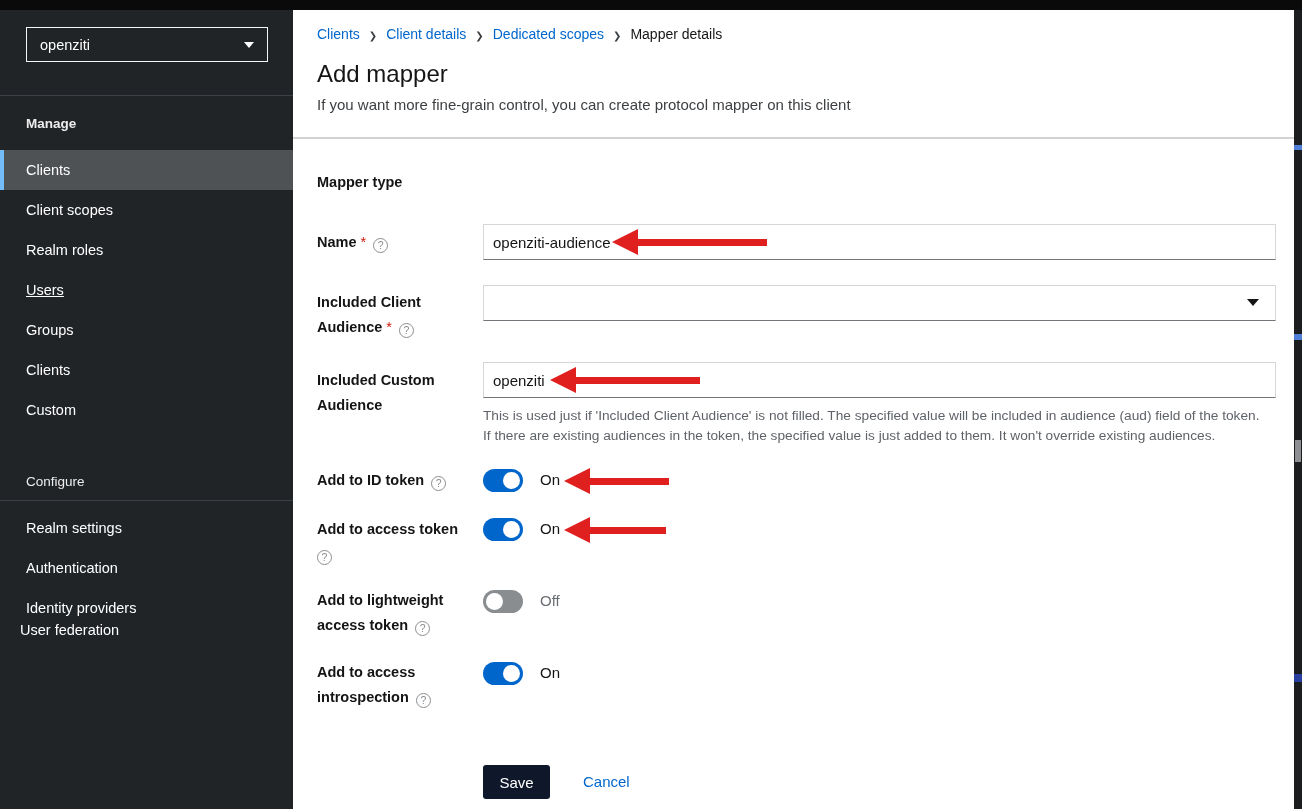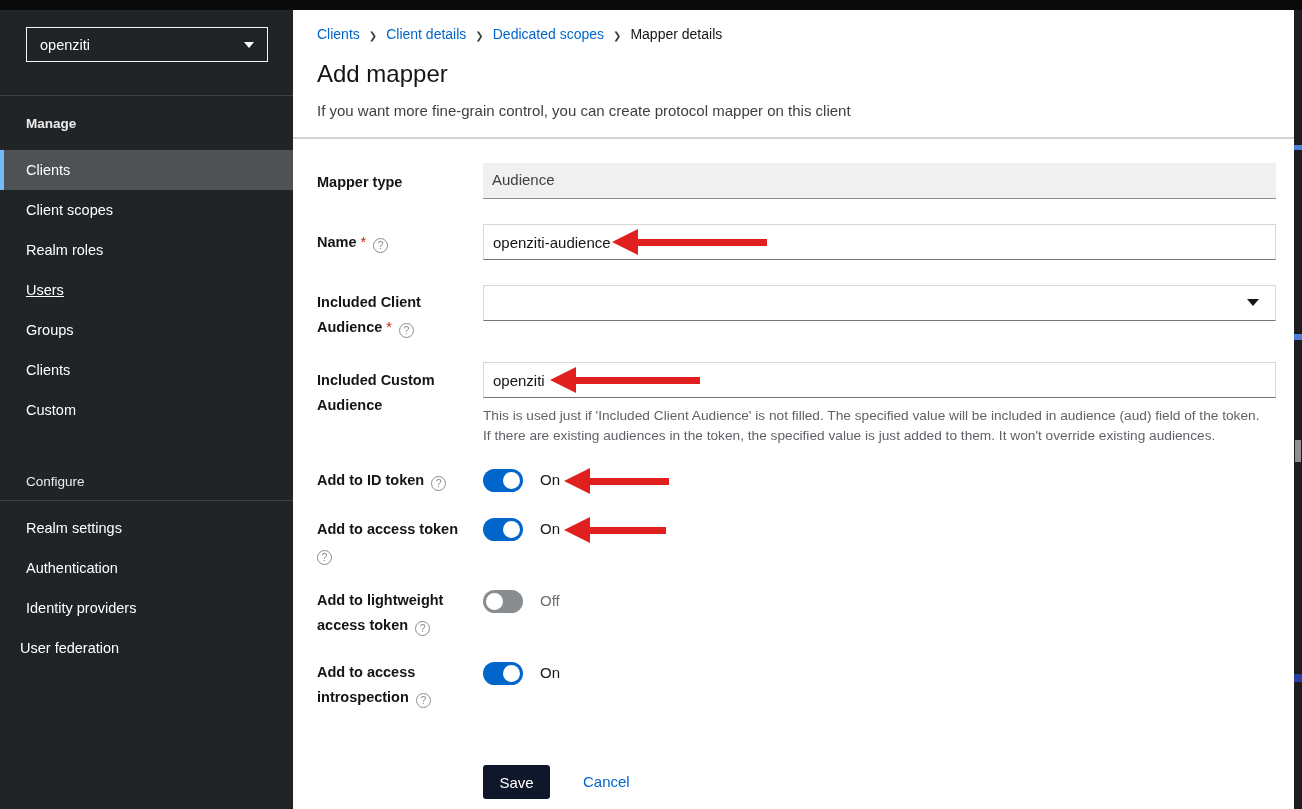--- a/index.html
+++ b/index.html
@@ -27,7 +27,7 @@
   .breadcrumb .sep { color:#3c3f42; font-size:10px; margin:0 9px; padding-top:2px; }
   .breadcrumb .current { color:#151515; }
   .page-title { position:absolute; top:50px; left:24px; font-size:24px; font-weight:500; color:#151515; }
-  .page-subtitle { position:absolute; top:92px; left:24px; font-size:15px; color:#3c3f42; }
+  .page-subtitle { position:absolute; top:86px; left:24px; font-size:15px; color:#3c3f42; }
   .header-divider { position:absolute; top:127px; left:0; width:1001px; height:2px; background:#d2d2d2; }
 
   

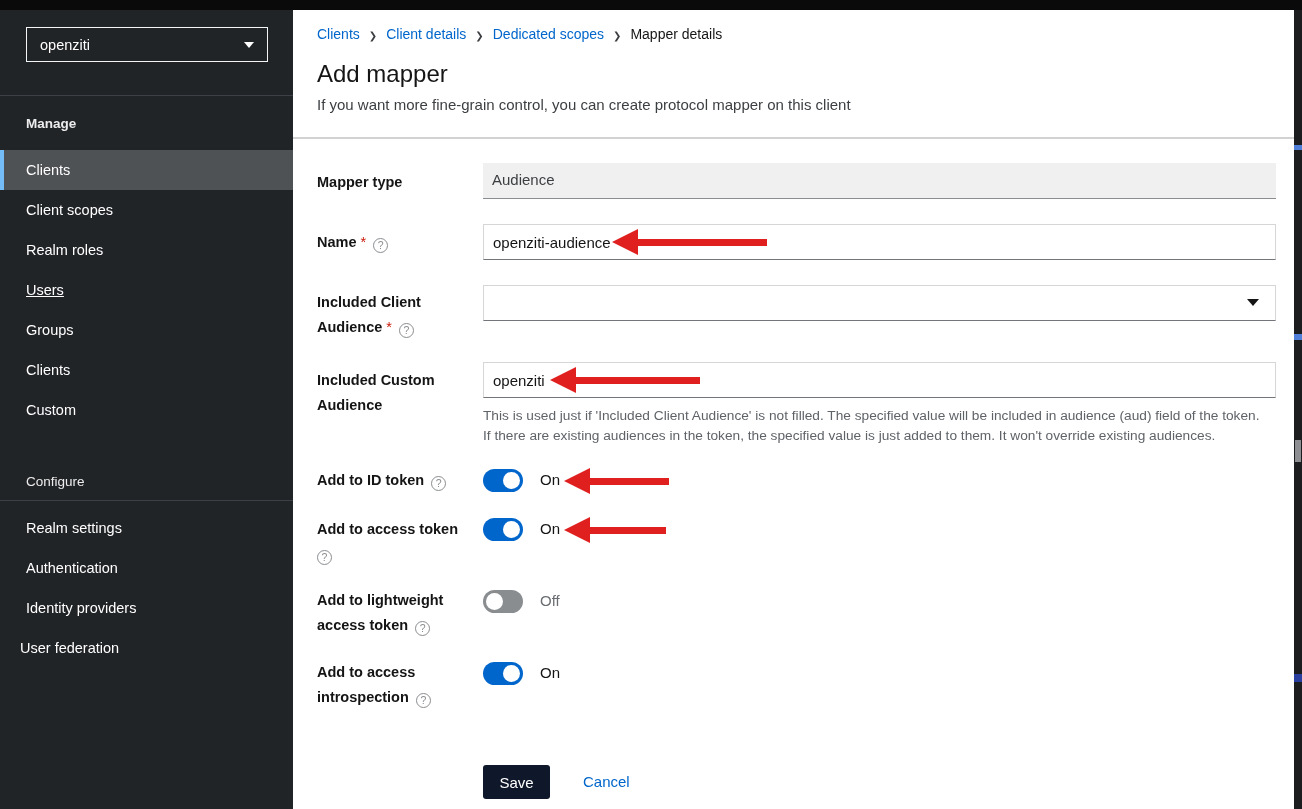--- a/index.html
+++ b/index.html
@@ -128,7 +128,6 @@
     <div class="form-label" style="top:160px;">
       <span>Mapper type</span>
     </div>
-    <div class="field disabled" style="top:153px;">Audience</div>
 
     <div class="form-label" style="top:220px;">
       <span>Name</span><span class="req">*</span><span class="help-icon">?</span>

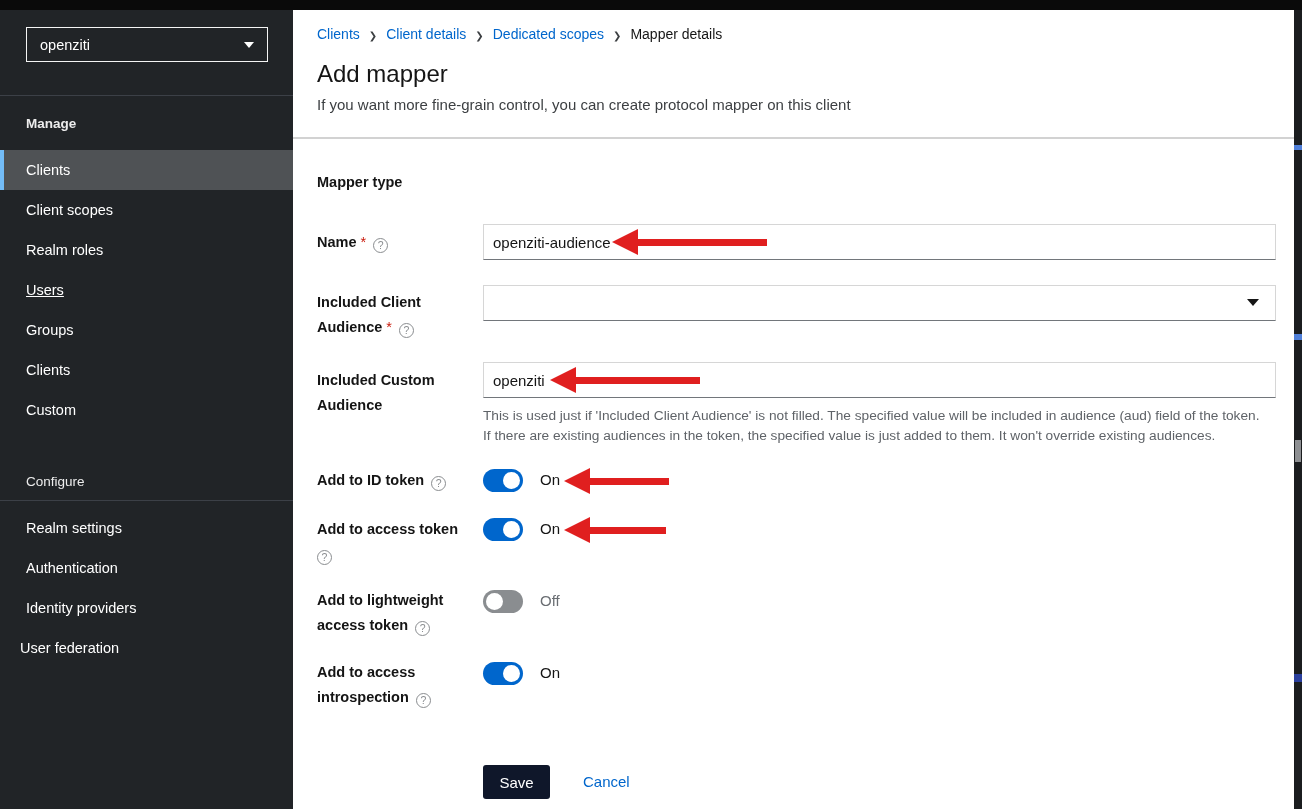--- a/index.html
+++ b/index.html
@@ -105,7 +105,7 @@
       <span>Authentication</span></div>
     <div class="nav-item" style="top:578px;">
       <span>Identity providers</span></div>
-    <div class="nav-item" style="top:618px;padding-left:20px;">
+    <div class="nav-item" style="top:600px;padding-left:20px;">
       <span>User federation</span></div>
   </div>
 

